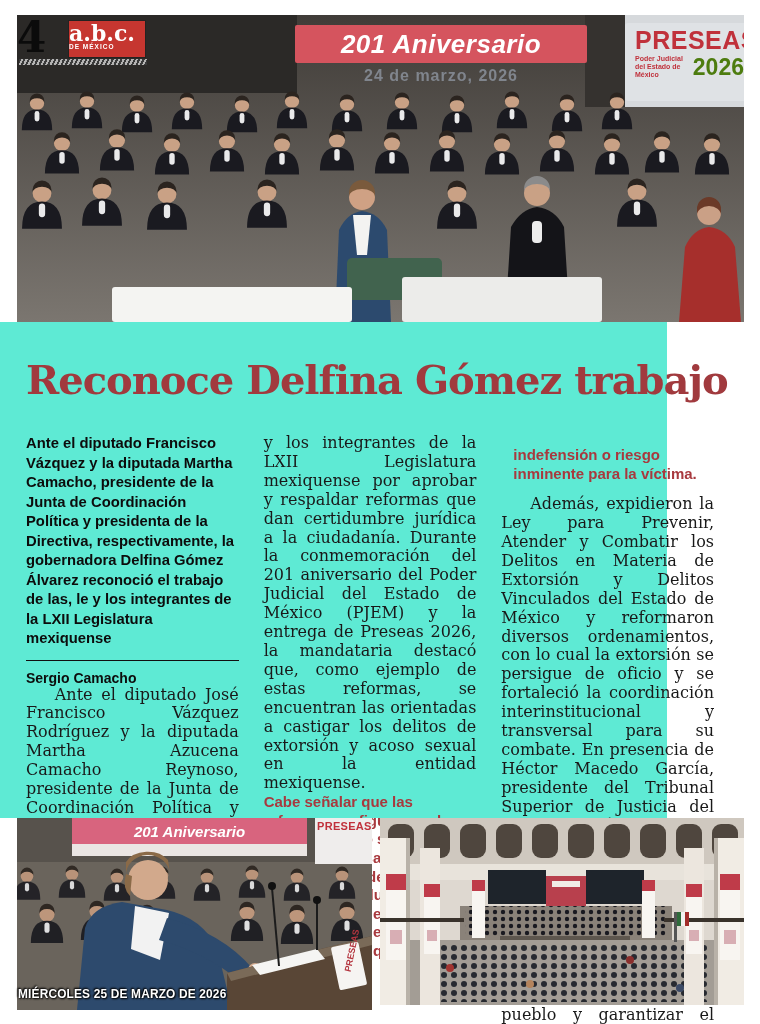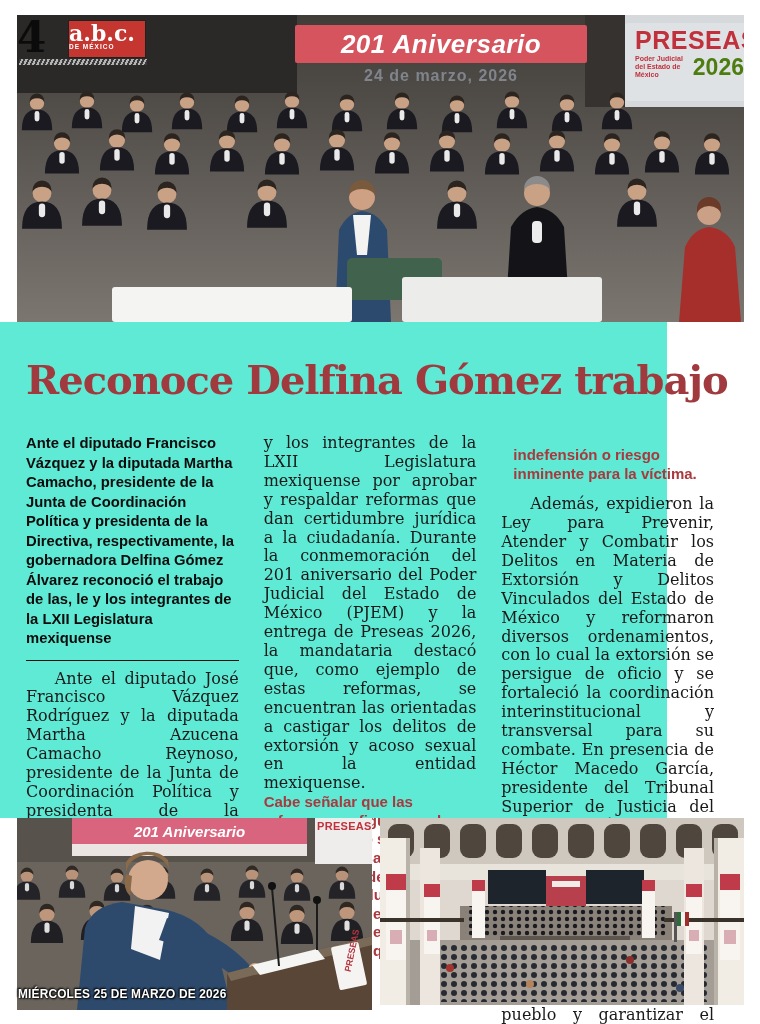--- a/index.html
+++ b/index.html
@@ -177,6 +177,7 @@
       <div class="col col1">
         <p class="standfirst" style="margin:0">Ante el diputado Francisco Vázquez y la diputada Martha Camacho, presidente de la Junta de Coordinación Política y presidenta de la Directiva, respectivamente, la gobernadora Delfina Gómez Álvarez reconoció el trabajo de las, le y los integrantes de la LXII Legislatura mexiquense</p>
         <hr class="rule">
+        <div class="byline">Sergio Camacho</div>
         <p class="body indent justlast col1-body" style="margin:0">Ante el diputado José Francisco Vázquez Rodríguez y la diputada Martha Azucena Camacho Reynoso, presidente de la Junta de Coordinación Política y presidenta de la Directiva, respectivamente, la gobernadora Delfina Gómez Álvarez reconoció el trabajo de las, le</p>
       </div>
 

